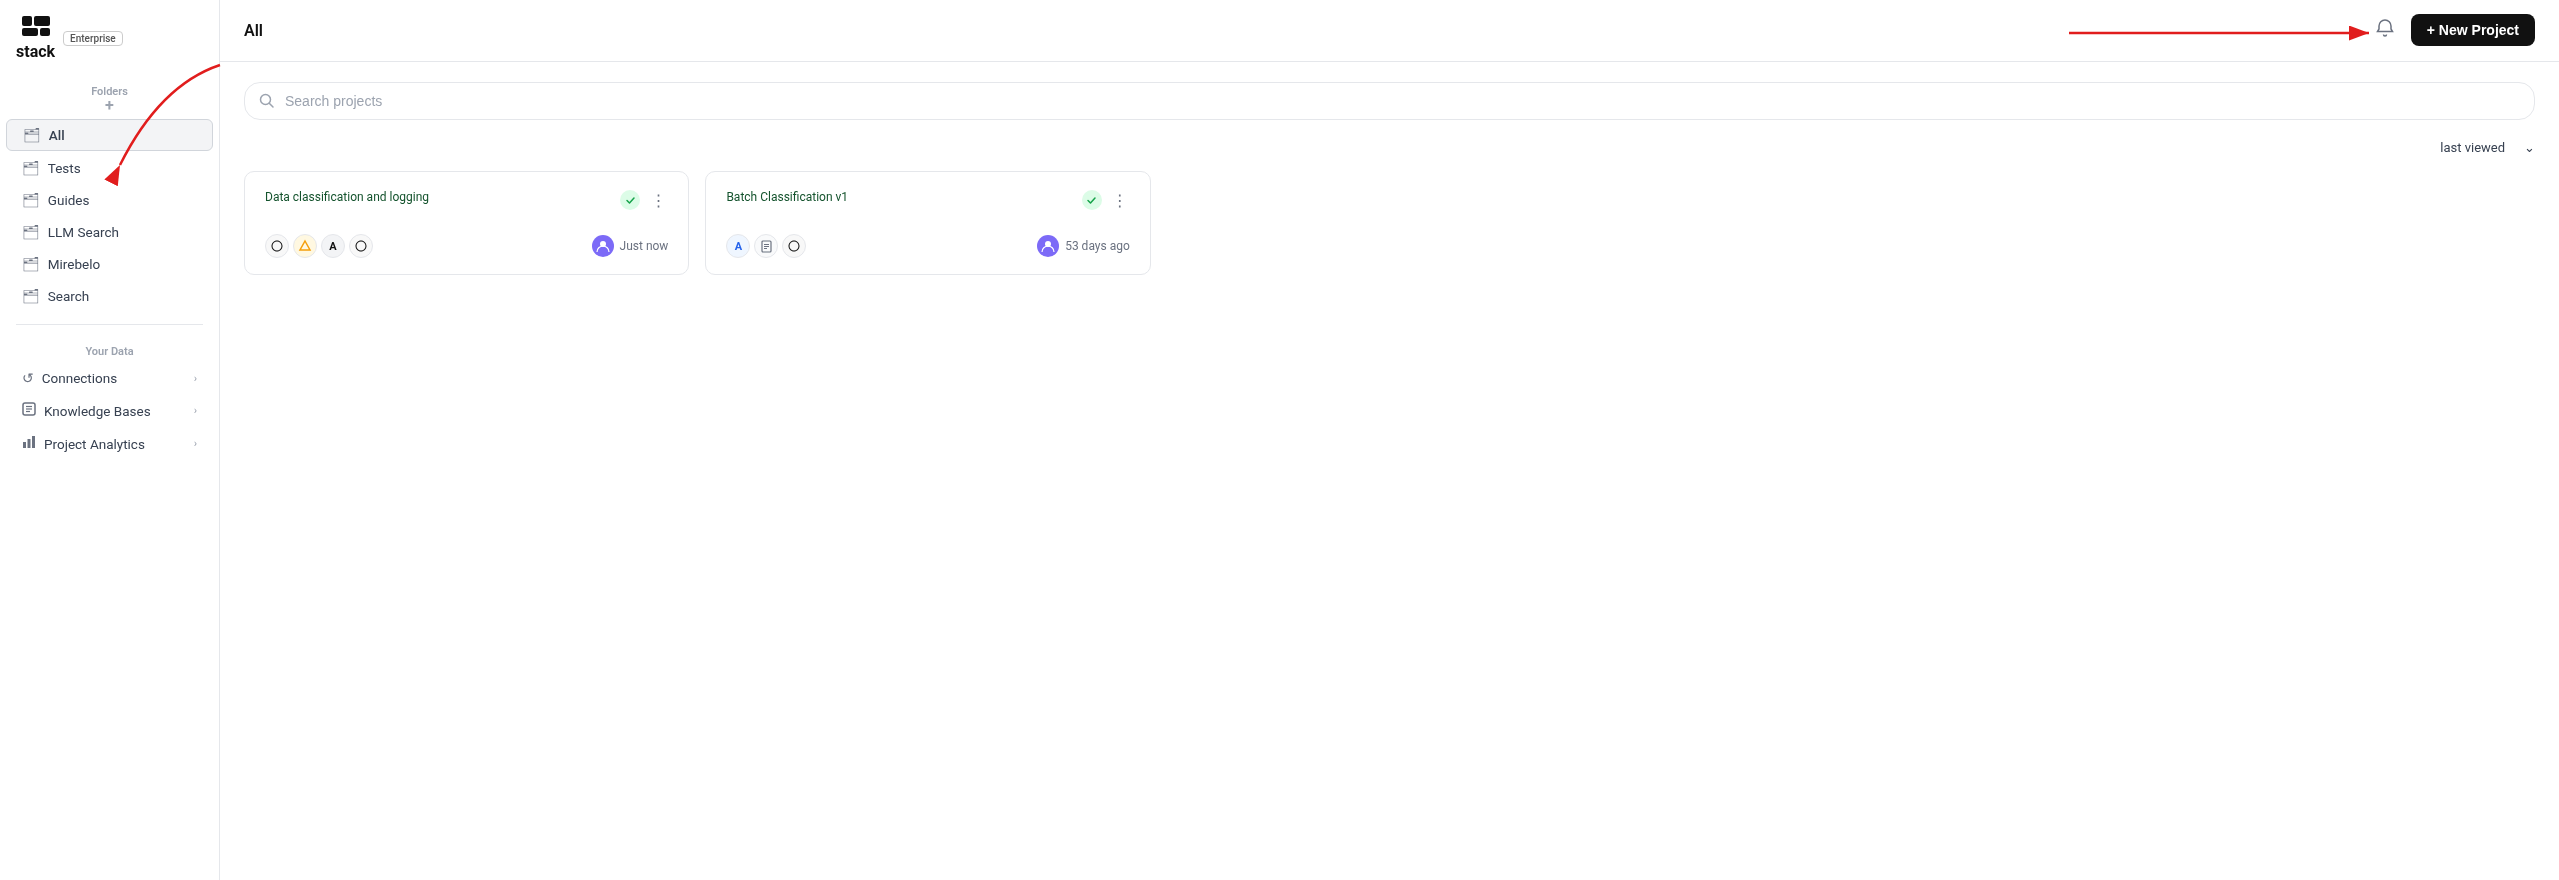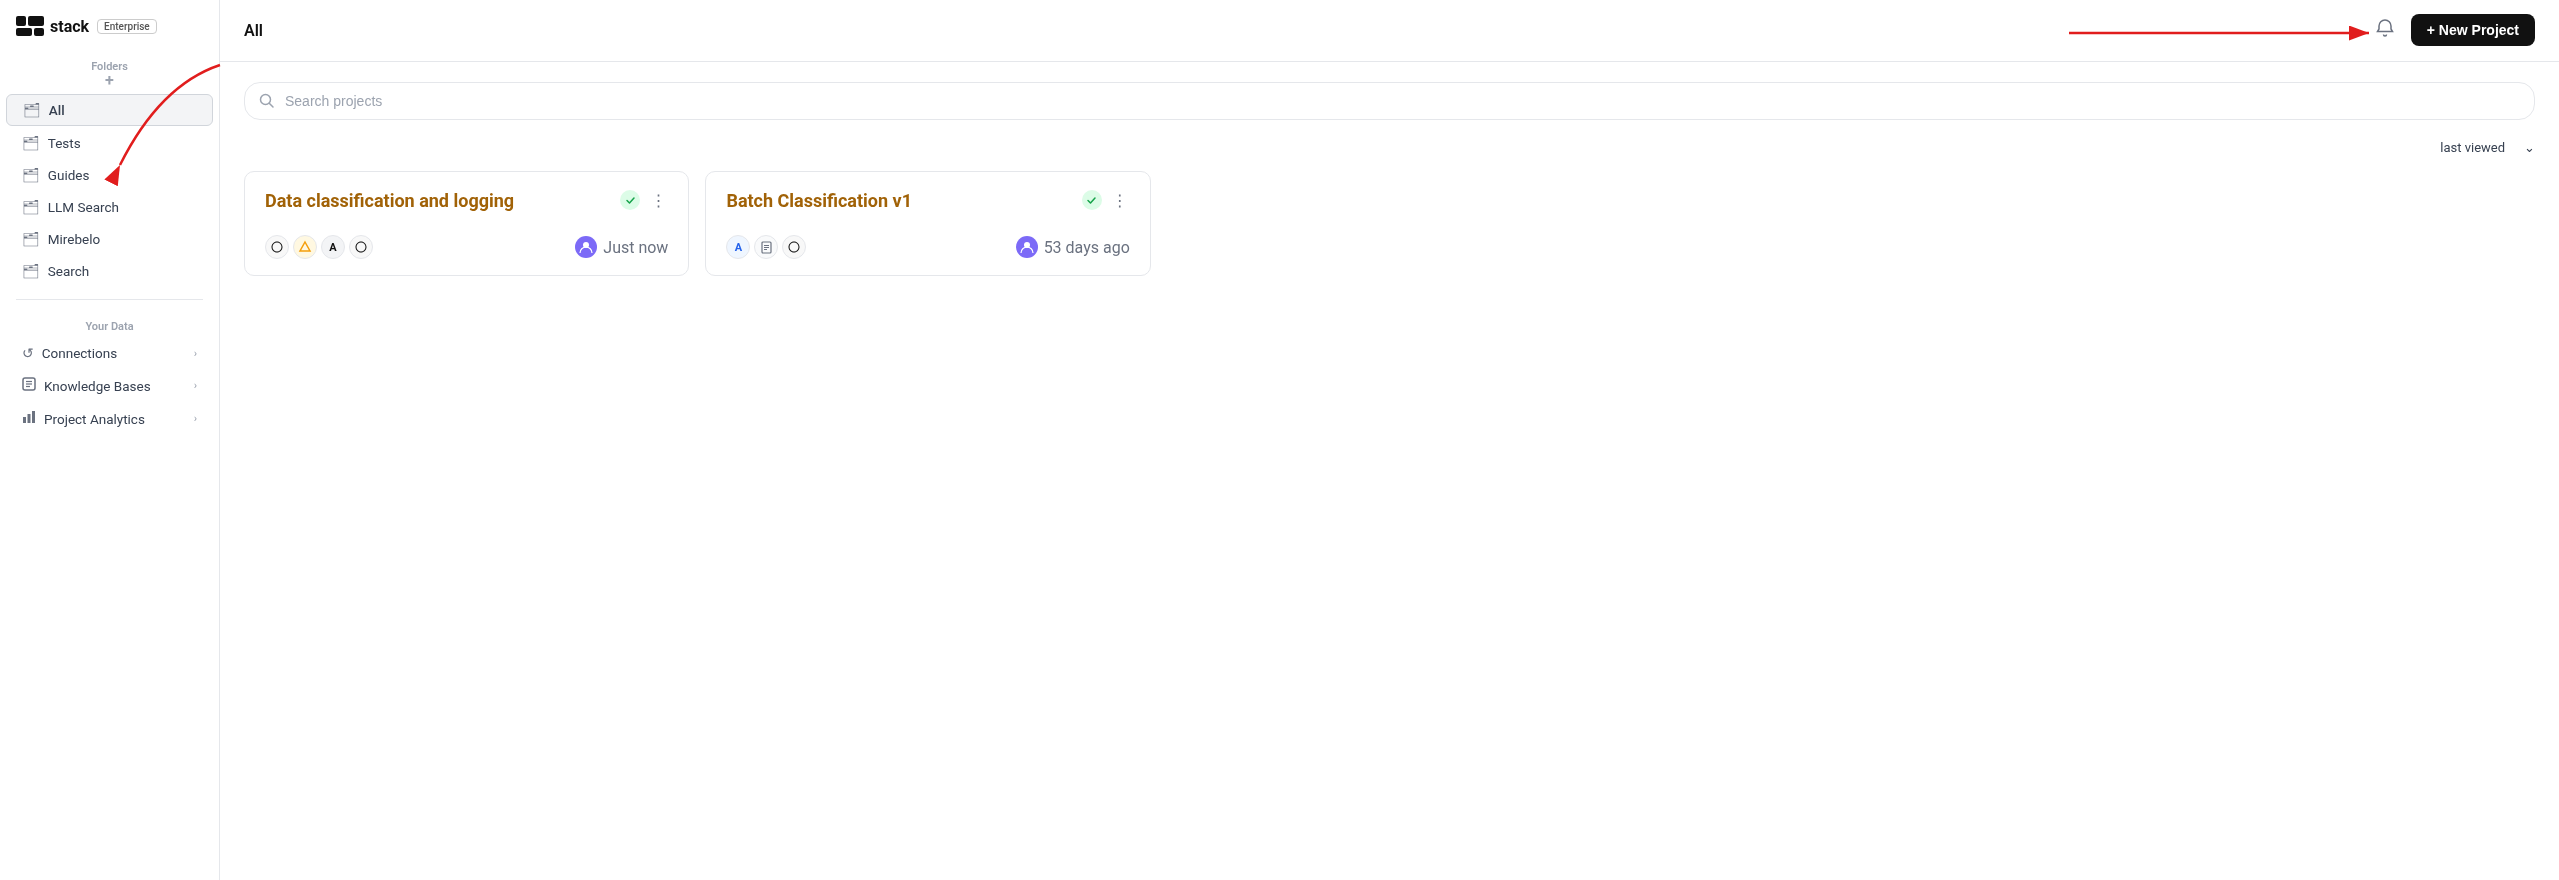--- a/index.html
+++ b/index.html
@@ -270,7 +270,7 @@
 
 <div class="sidebar">
   <div class="sidebar-logo">
-    <span style="display:flex;align-items:center;gap:6px;">
+    <span style="display:flex;align-items:center;gap:6px;flex-direction:column;">
 
       <svg width="28" height="20" viewBox="0 0 28 20" fill="none" xmlns="http://www.w3.org/2000/svg">
         <rect x="0" y="0" width="10" height="10" rx="2" fill="#111"></rect>

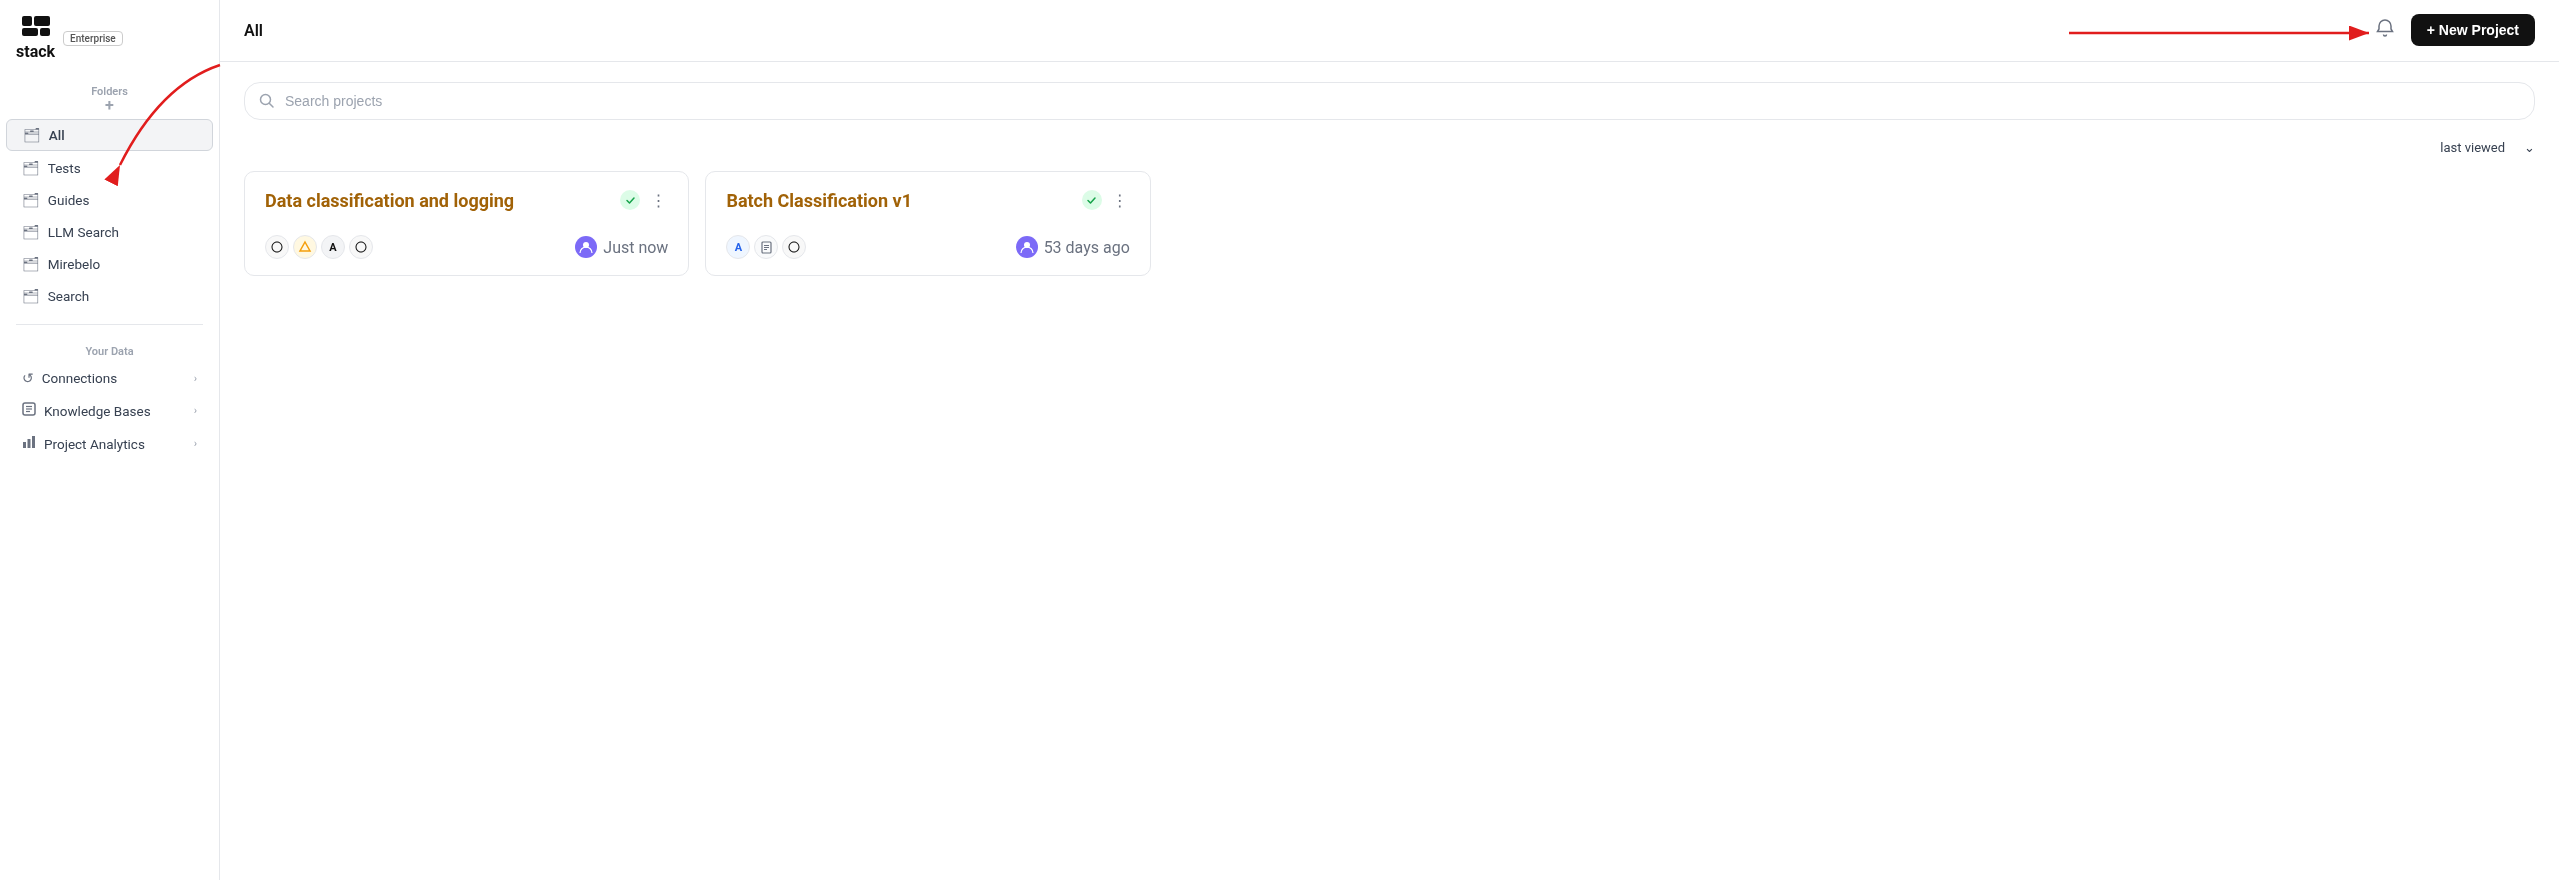--- a/index.html
+++ b/index.html
@@ -198,9 +198,9 @@
       margin-bottom: 24px;
     }
     .card-title {
-      font-size: 18px;
-      font-weight: 700;
-      color: #a16207;
+      font-size: 12px;
+      font-weight: 400;
+      color: #14532d;
     }
     .card-header-right {
       display: flex;

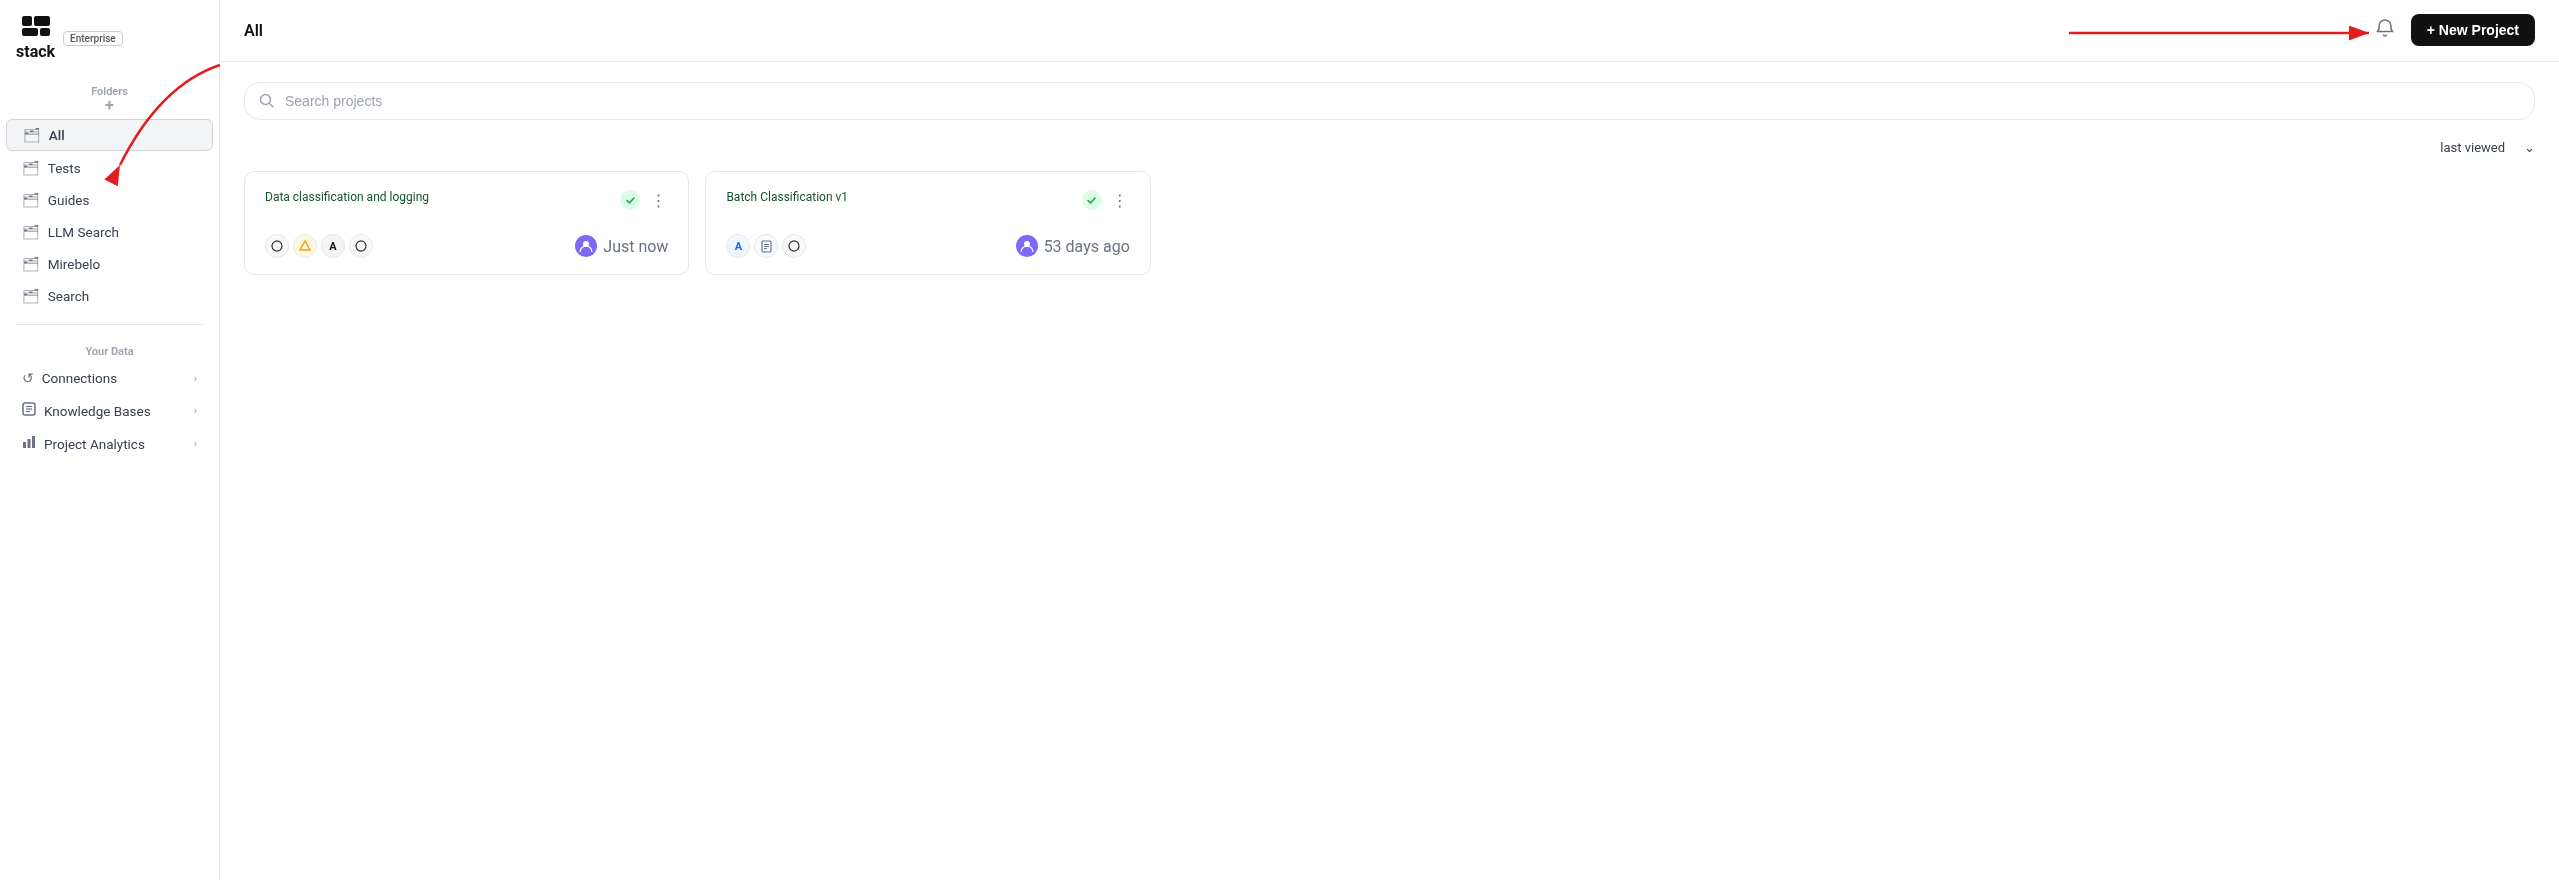--- a/index.html
+++ b/index.html
@@ -249,7 +249,7 @@
       display: flex;
       align-items: center;
       gap: 6px;
-      font-size: 16px;
+      font-size: 12px;
       color: #6b7280;
     }
     .avatar {

